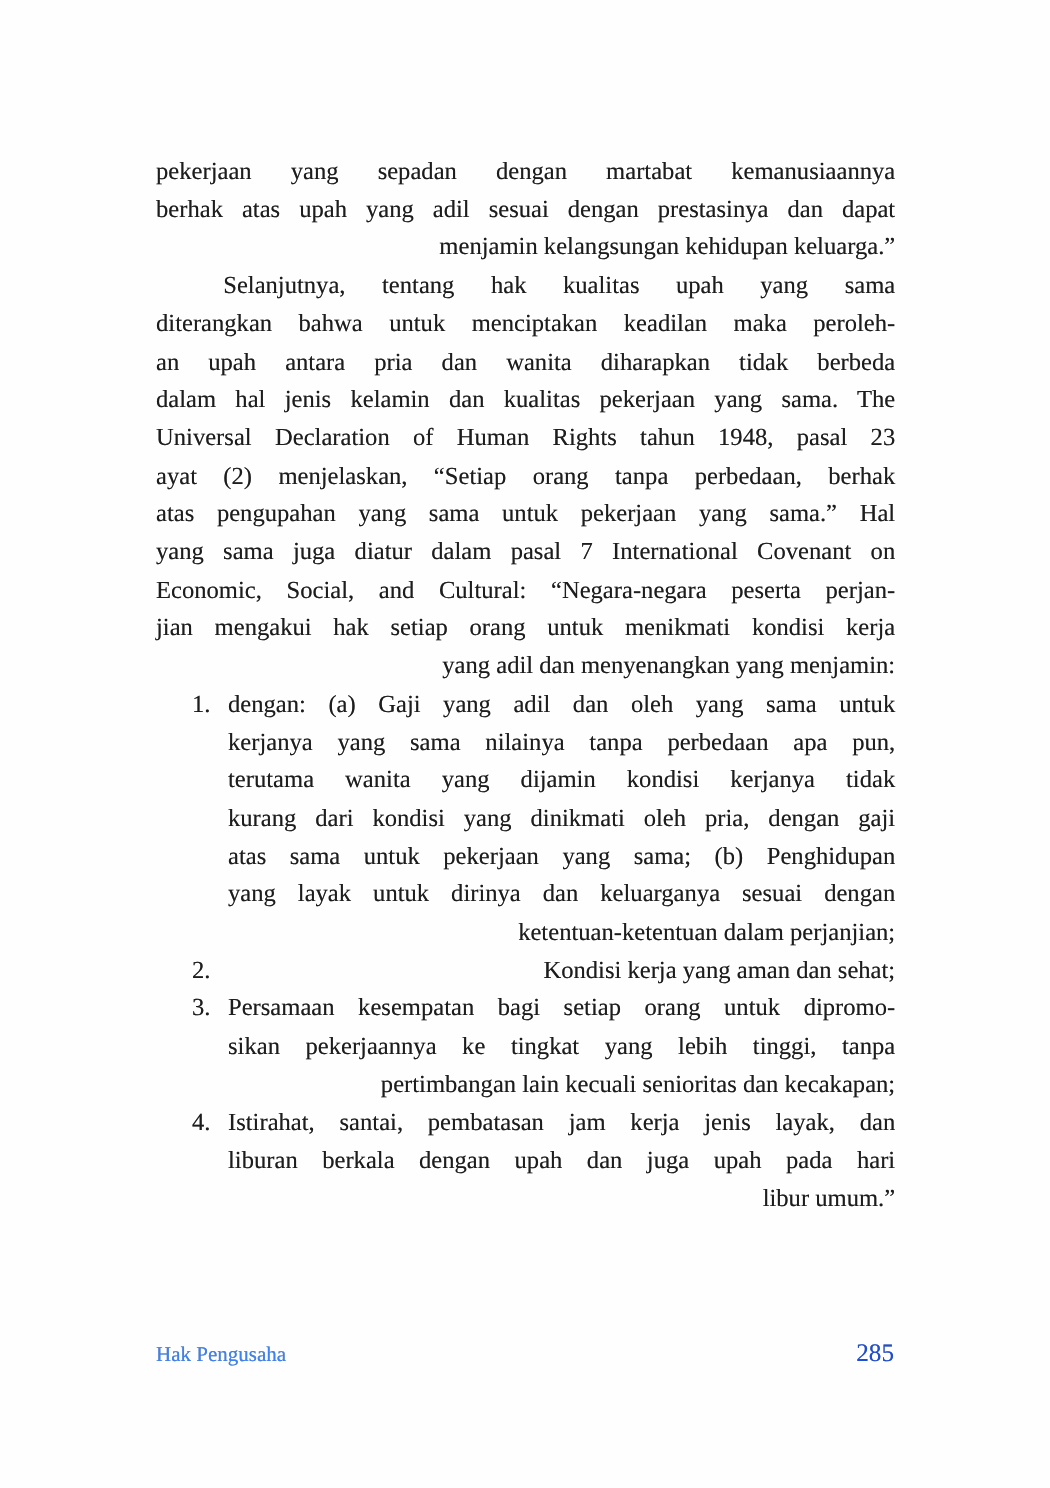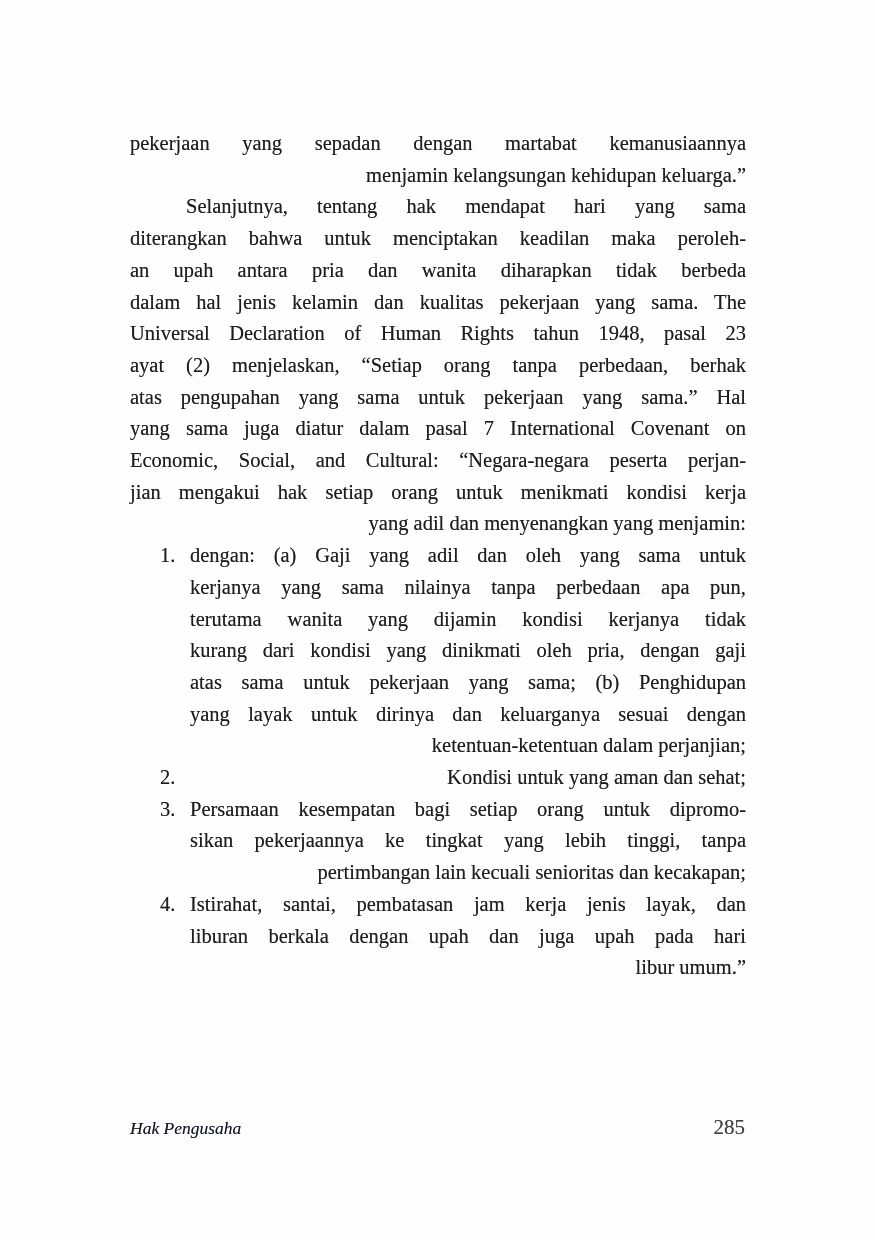--- a/index.html
+++ b/index.html
@@ -79,6 +79,7 @@
     <div id="paragraphs">
         <div class="para">
           <div class="jline">pekerjaan yang sepadan dengan martabat kemanusiaannya</div>
+          <div class="jline">berhak atas upah yang adil sesuai dengan prestasinya dan dapat</div>
           <div class="lline">menjamin kelangsungan kehidupan keluarga.”</div>
         </div>
         <div class="para">

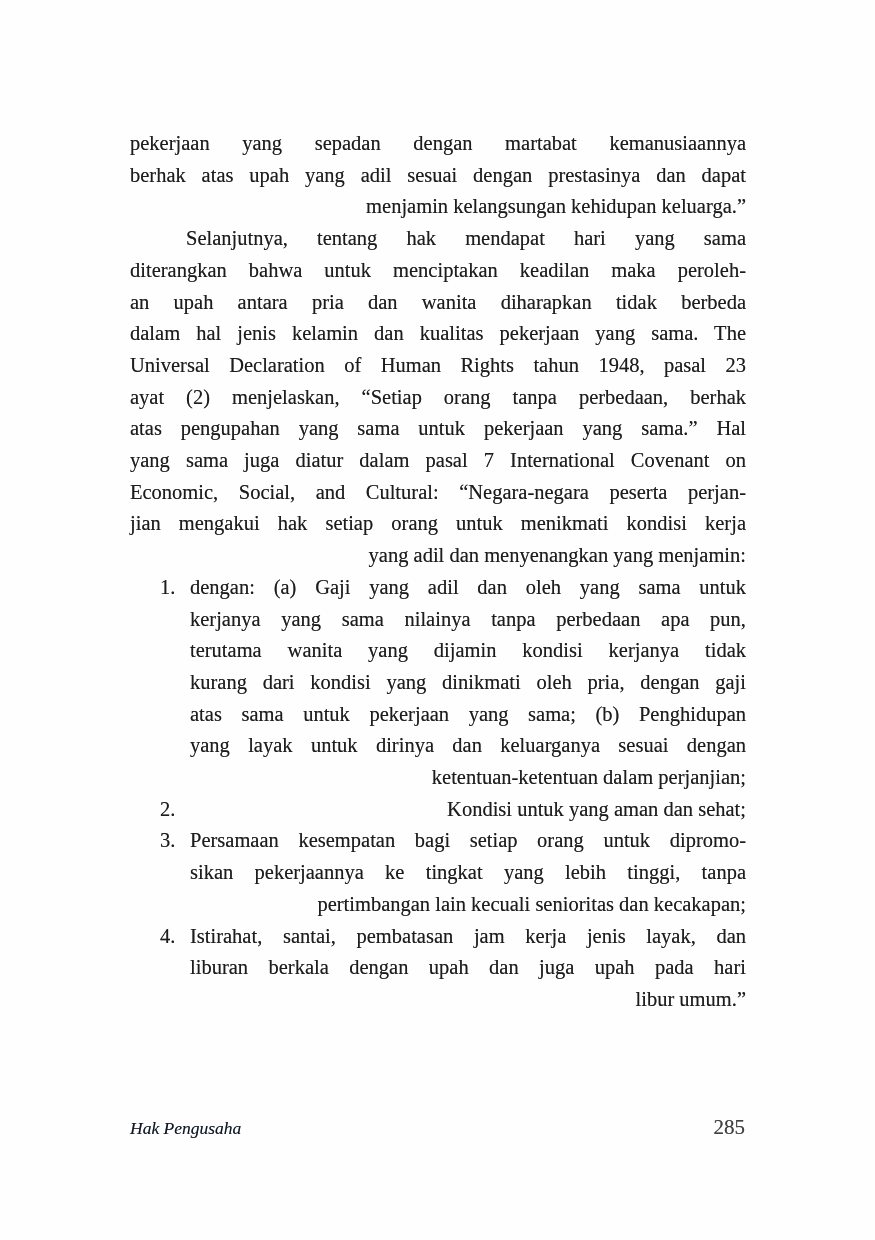--- a/index.html
+++ b/index.html
@@ -83,7 +83,7 @@
           <div class="lline">menjamin kelangsungan kehidupan keluarga.”</div>
         </div>
         <div class="para">
-          <div class="jline indent">Selanjutnya, tentang hak mendapat hari yang sama</div>
+          <div class="jline indent">Selanjutnya, tentang hak kualitas upah yang sama</div>
           <div class="jline">diterangkan bahwa untuk menciptakan keadilan maka peroleh-</div>
           <div class="jline">an upah antara pria dan wanita diharapkan tidak berbeda</div>
           <div class="jline">dalam hal jenis kelamin dan kualitas pekerjaan yang sama. The</div>

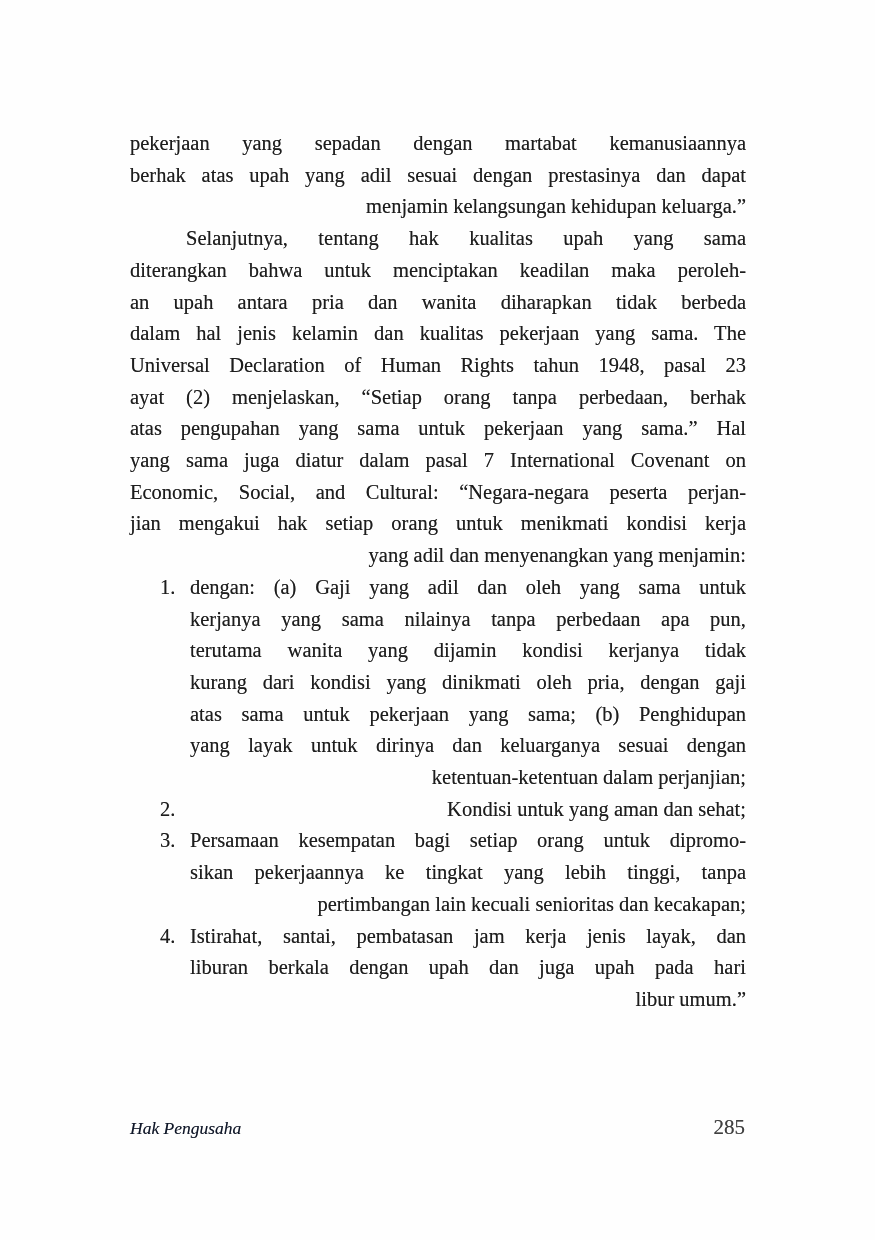--- a/index.html
+++ b/index.html
@@ -109,7 +109,7 @@
         </div>
         <div class="list-item">
           <span class="list-number">2.</span>
-          <div class="lline">Kondisi untuk yang aman dan sehat;</div>
+          <div class="lline">Kondisi kerja yang aman dan sehat;</div>
         </div>
         <div class="list-item">
           <span class="list-number">3.</span>

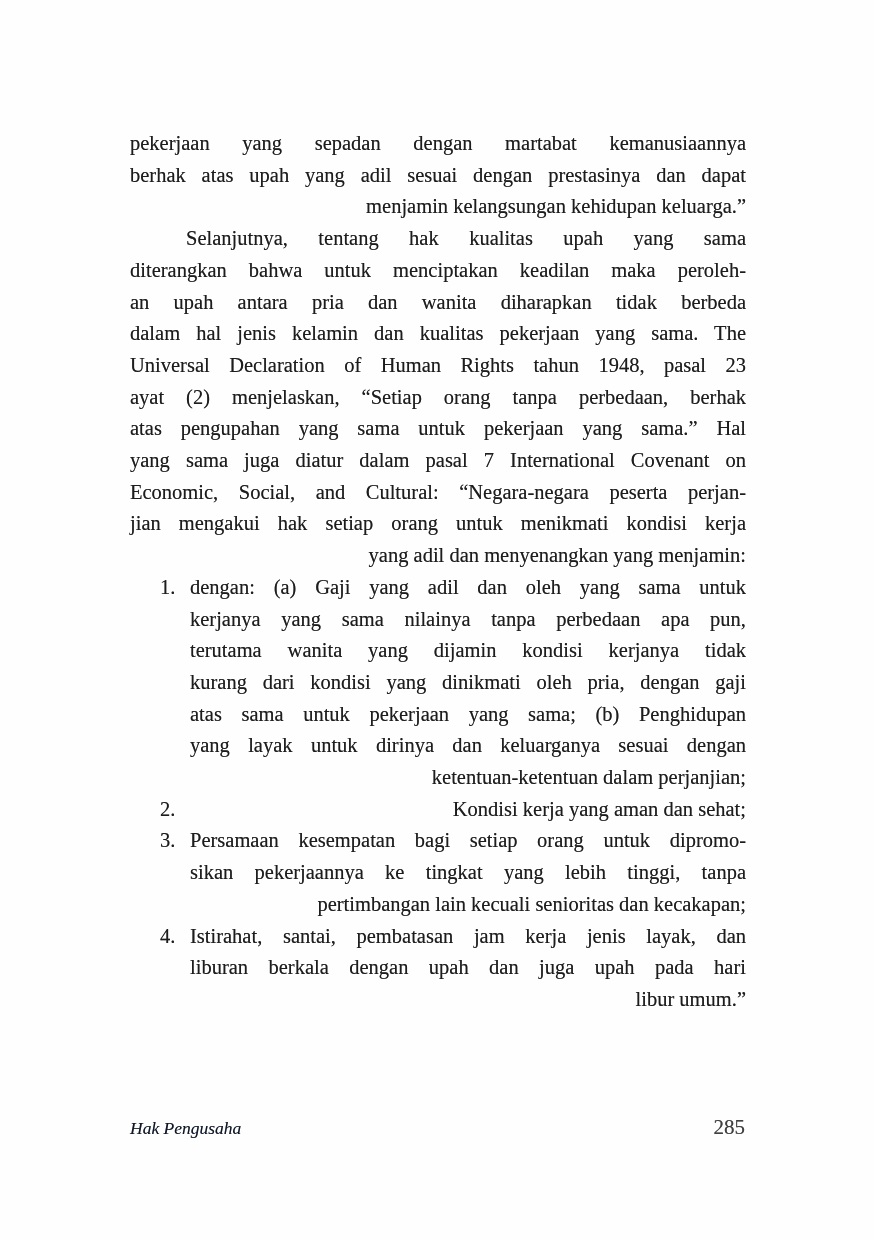--- a/index.html
+++ b/index.html
@@ -57,9 +57,8 @@
     position: absolute;
     left: 130px;
     top: 1118px;
-    font-style: italic;
     font-size: 17.5px;
-    color: #0f172a;
+    color: #3b82f6;
     text-shadow: 0 0 0.5px rgba(30,30,30,0.5);
   }
   .page-number {

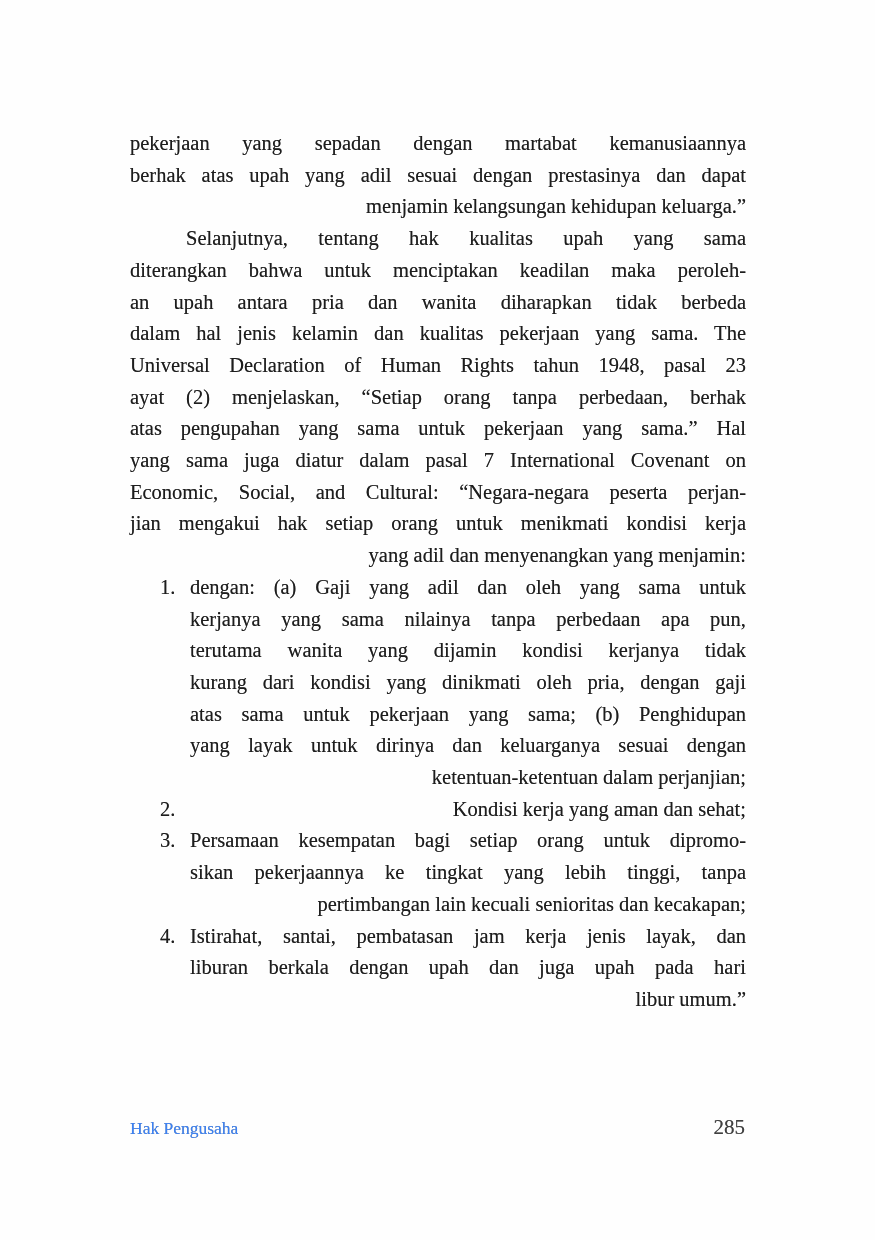--- a/index.html
+++ b/index.html
@@ -66,7 +66,7 @@
     right: 130px;
     top: 1115px;
     font-size: 21px;
-    color: #404040;
+    color: #1d4ed8;
     text-shadow: 0 0 0.5px rgba(30,30,30,0.5);
   }
 </style>

